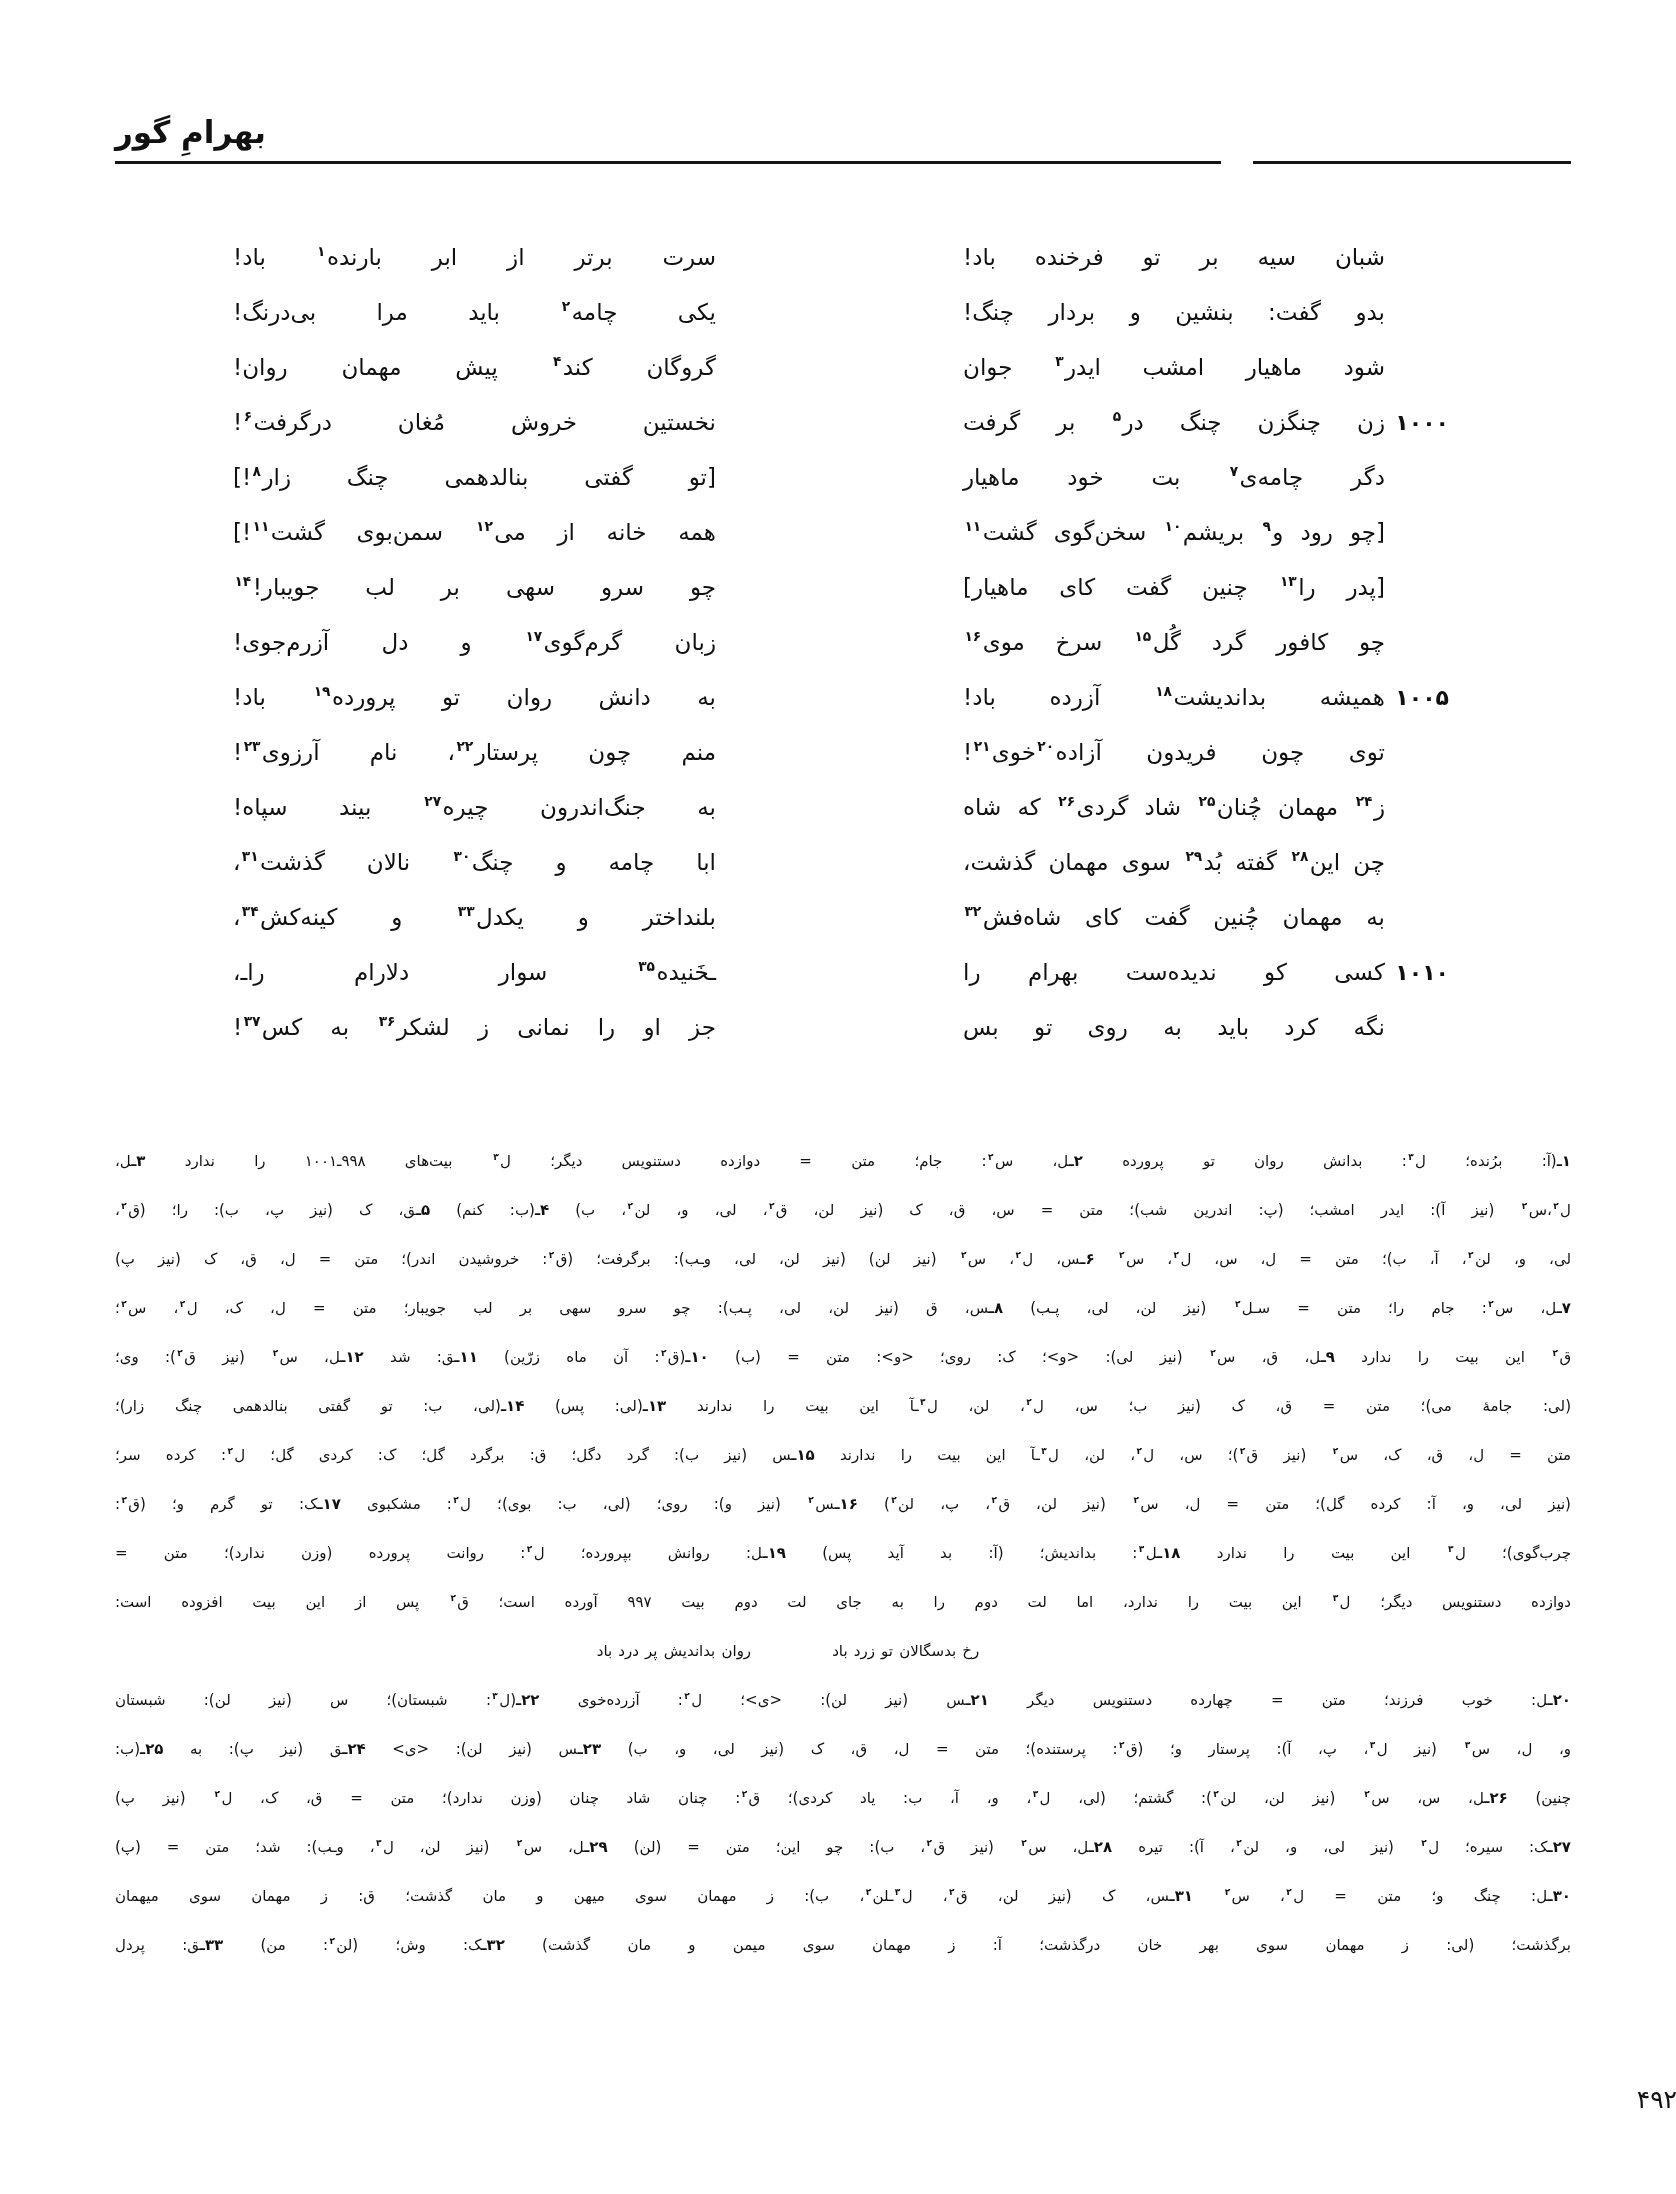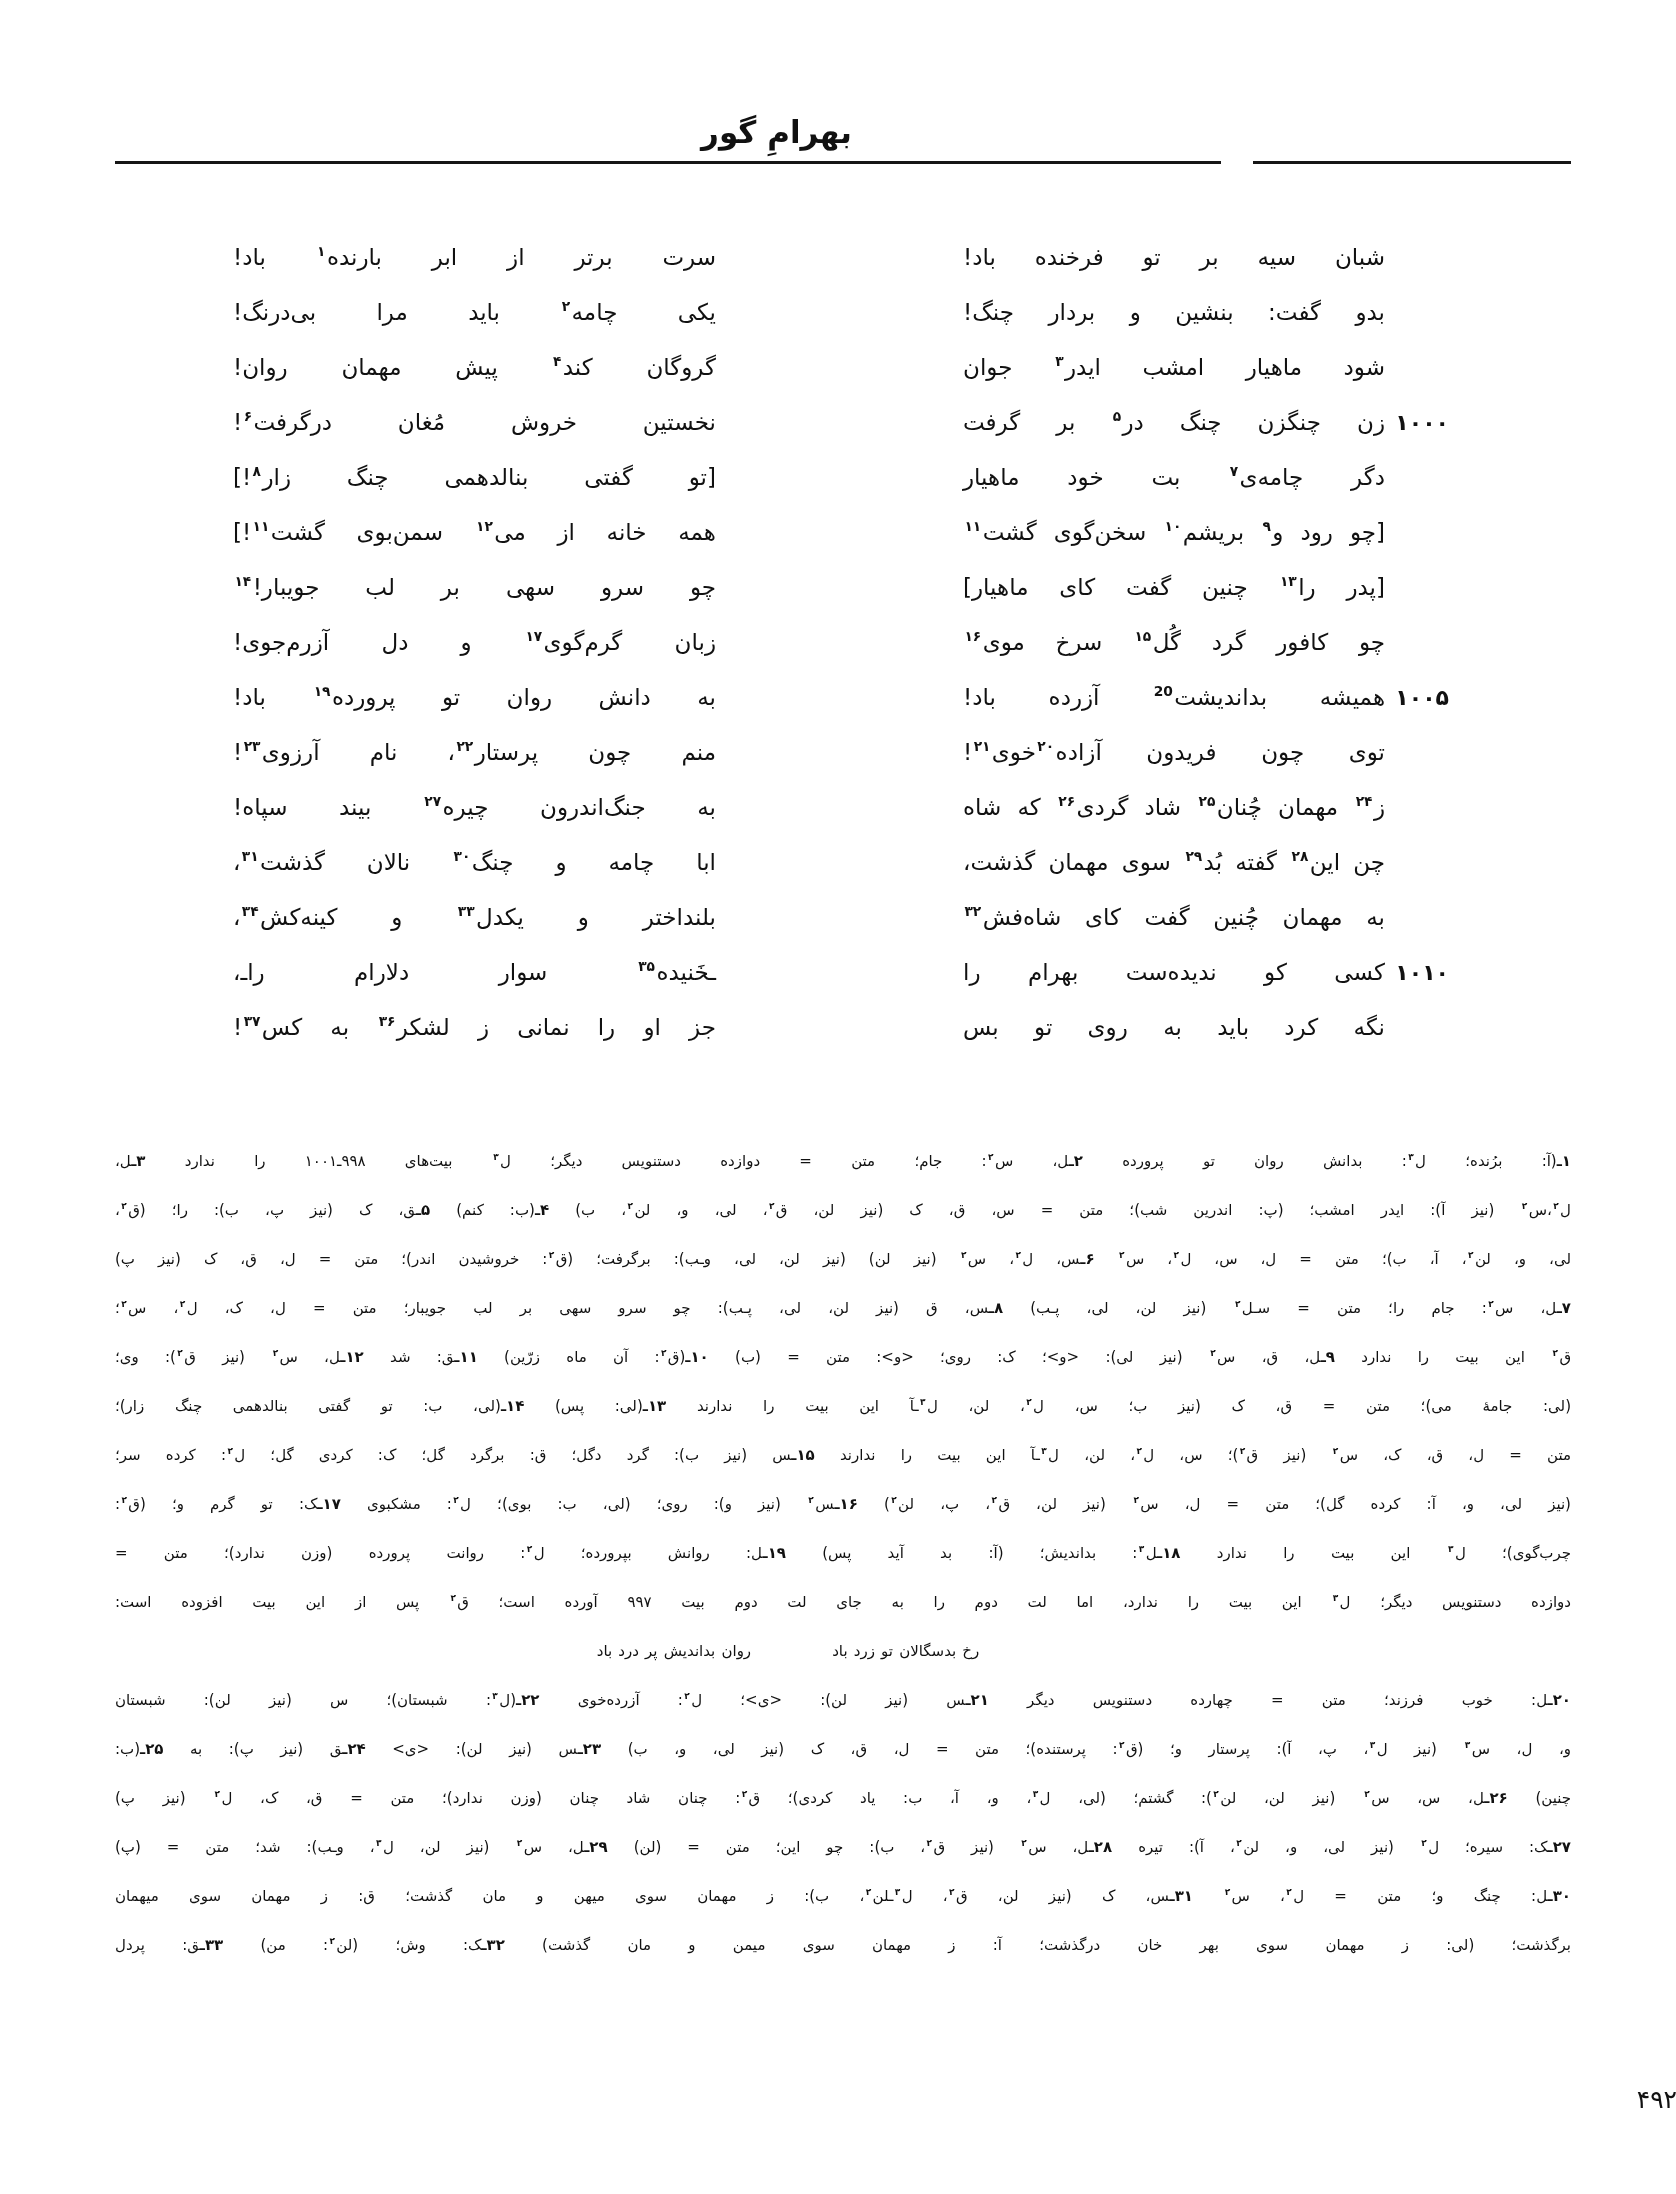--- a/index.html
+++ b/index.html
@@ -13,7 +13,7 @@
   
   .header{margin-top:113px;}
   .header-title{
-    font-size:31px;font-weight:bold;text-align:center;
+    font-size:31px;font-weight:bold;text-align:left;
     padding-left:0;padding-right:133px;line-height:38px;
     letter-spacing:0.3px;
   }

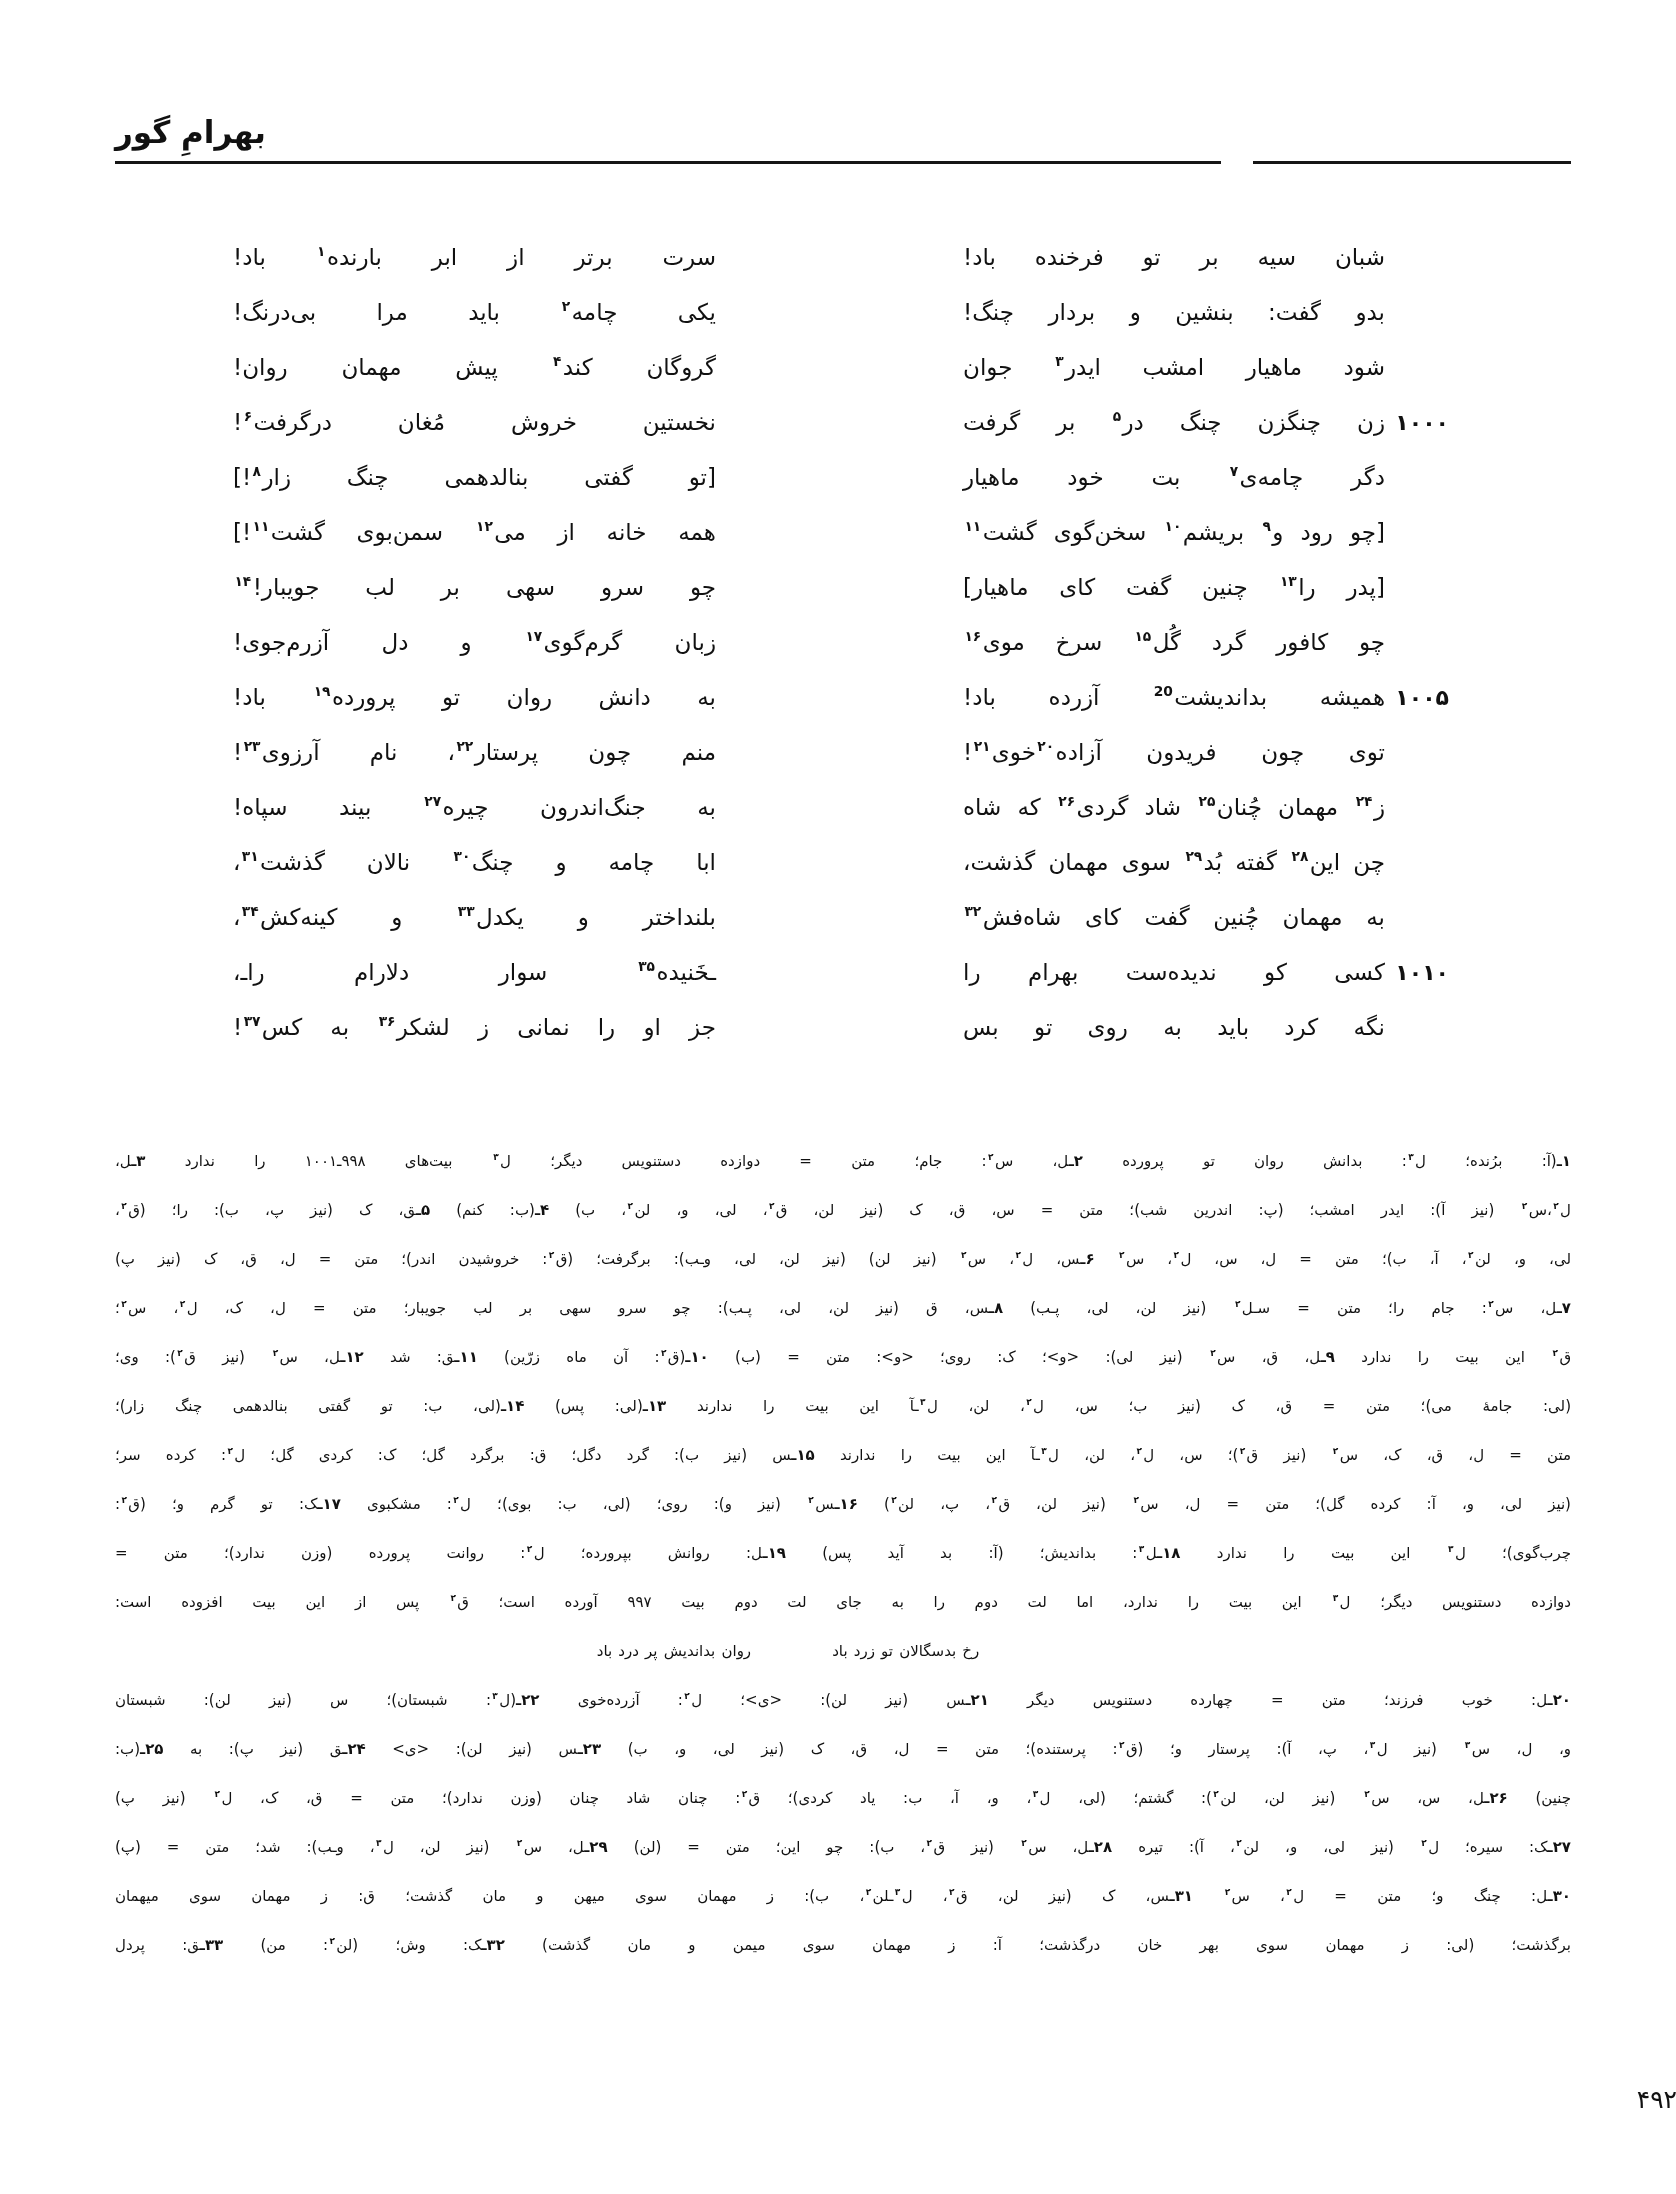--- a/index.html
+++ b/index.html
@@ -112,7 +112,7 @@
     </div>
     <div class="vrow">
       <div class="vnum">۱۰۰۵</div>
-      <div class="hemi right">همیشه بداندیشت<sup>20</sup> آزرده باد!</div>
+      <div class="hemi right">همیشه بداندیشت<sup>۱۸</sup> آزرده باد!</div>
       <div class="vgap"></div>
       <div class="hemi left">به دانش روان تو پرورده<sup>۱۹</sup> باد!</div>
     </div>

